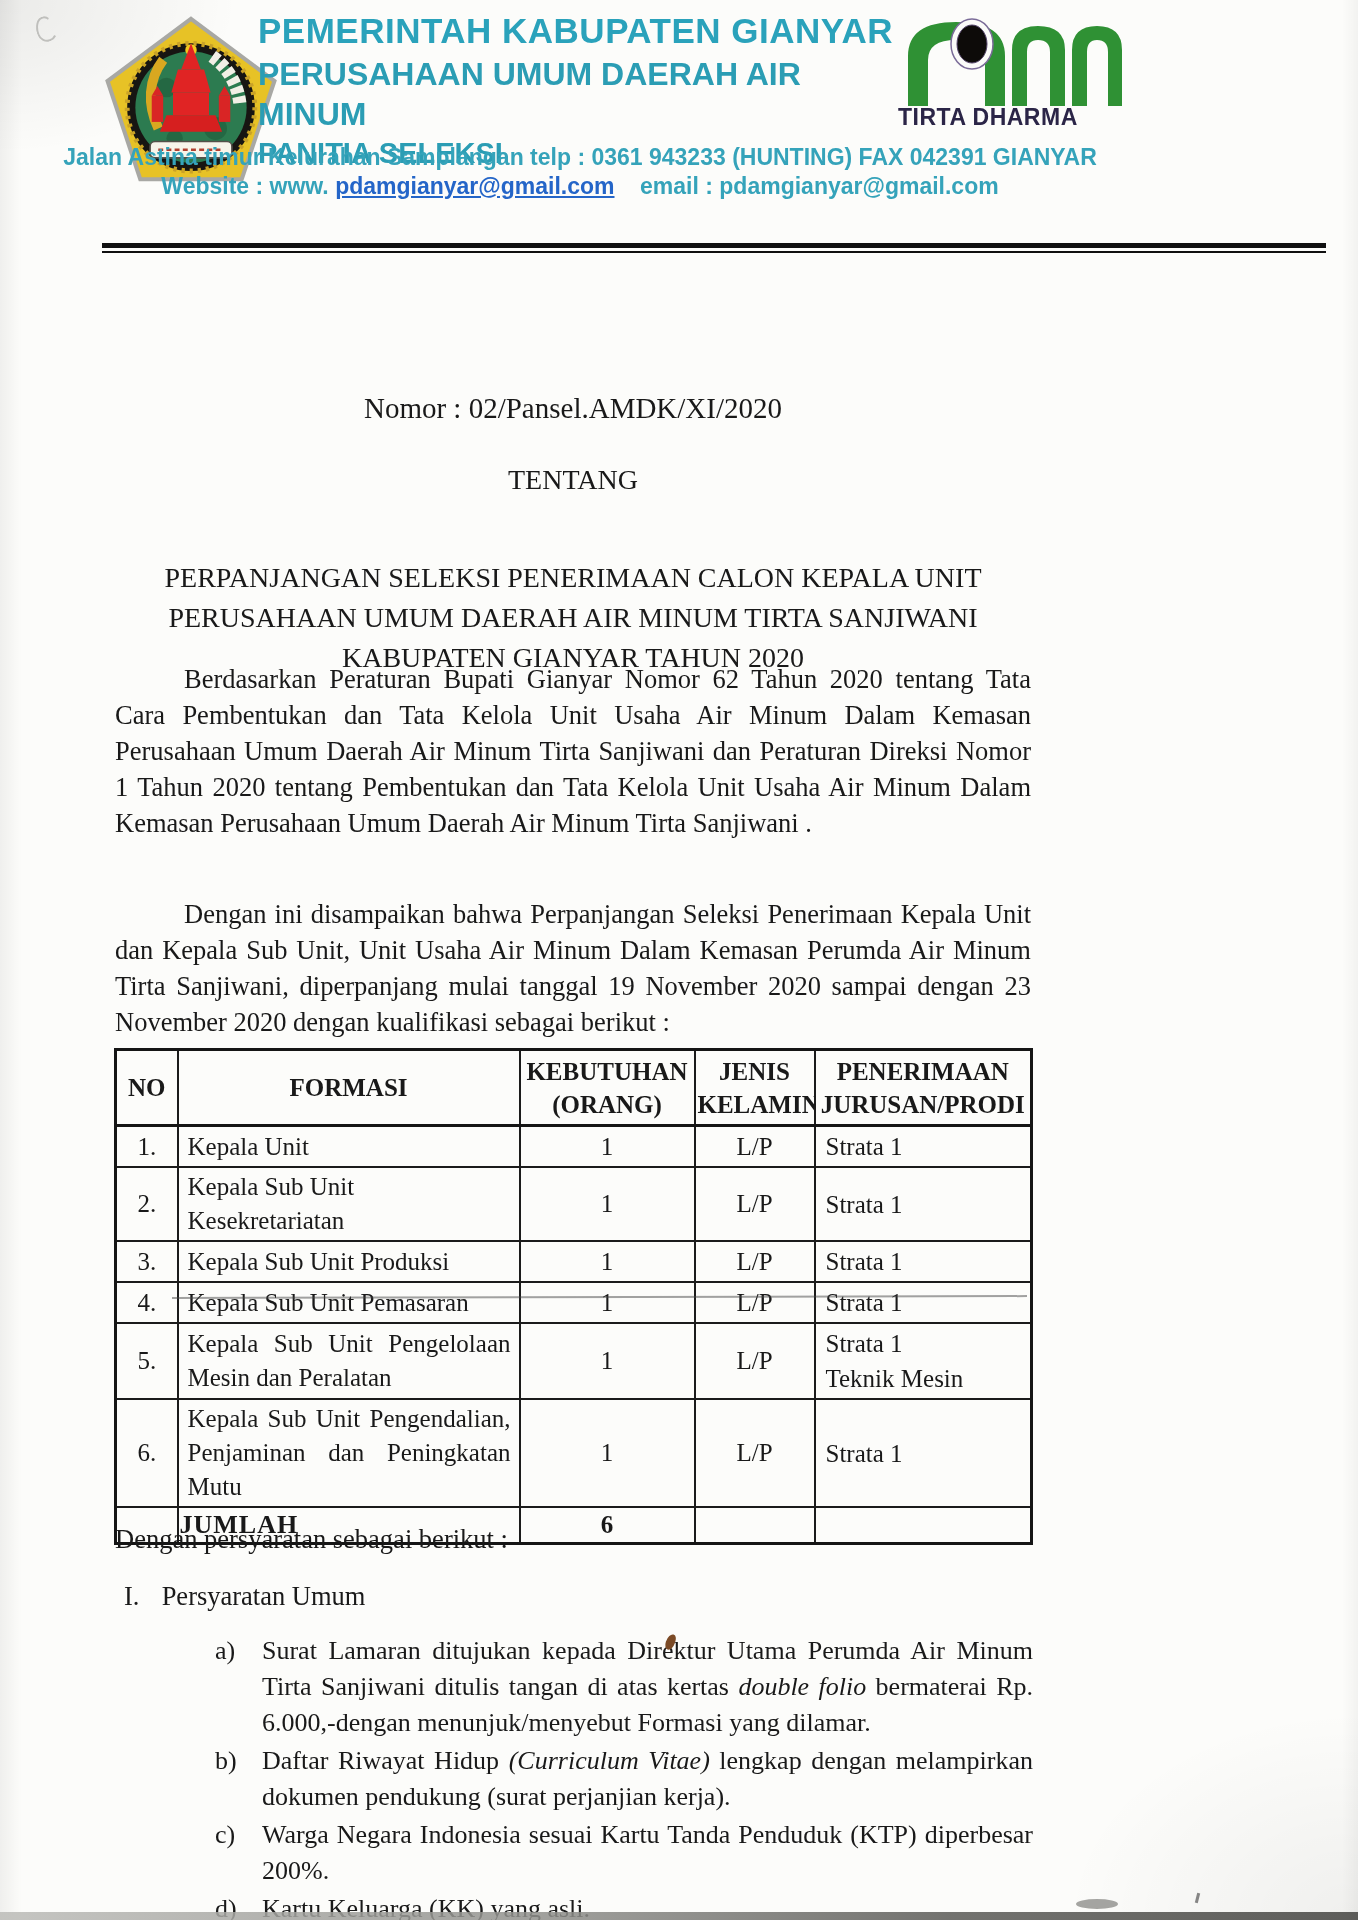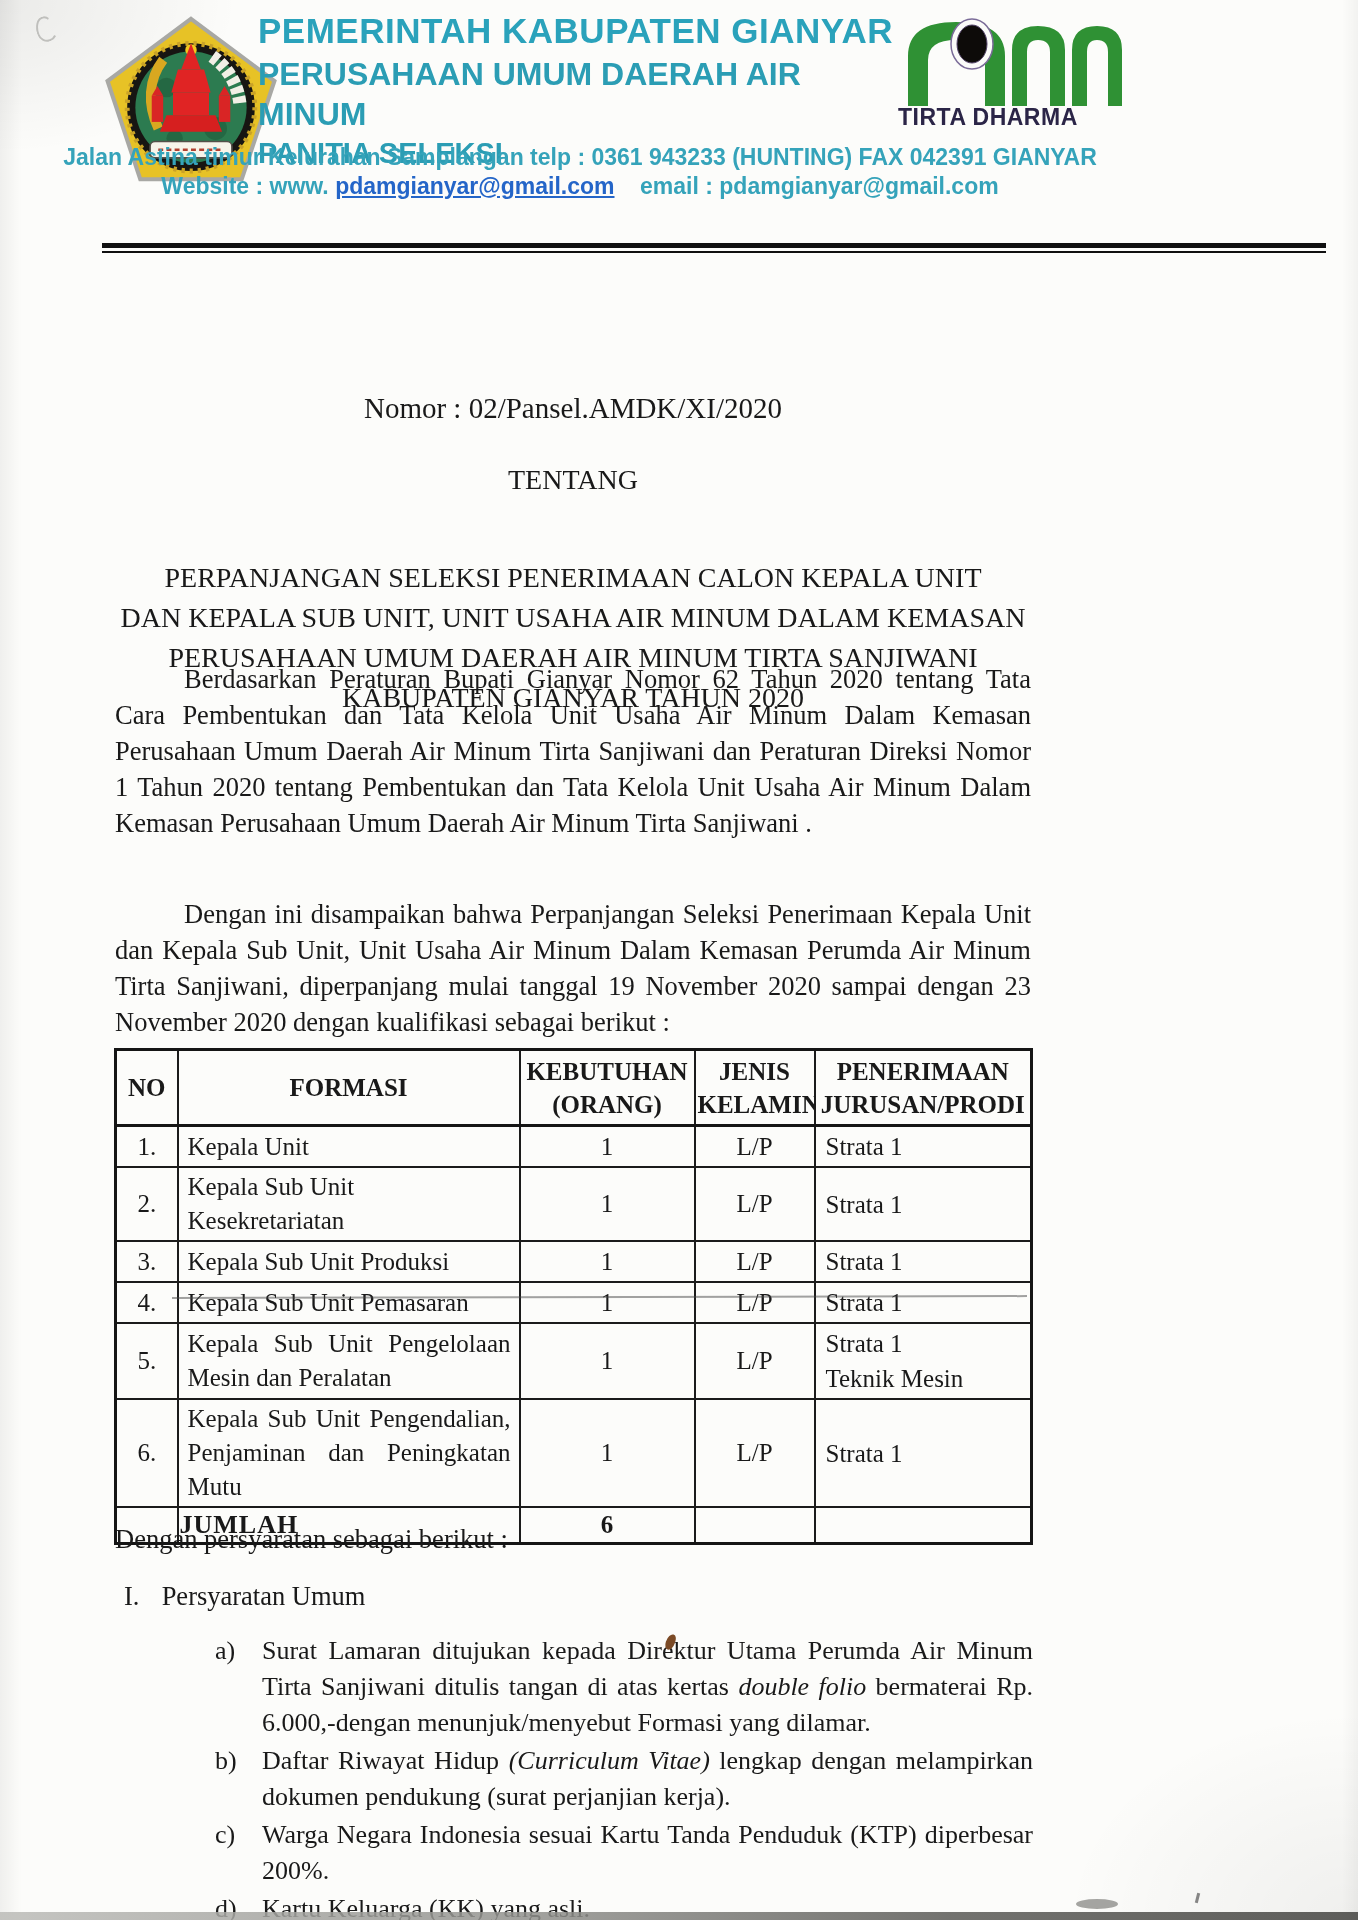--- a/index.html
+++ b/index.html
@@ -145,7 +145,6 @@
   <div class="cline tentang">TENTANG</div>
   <div class="cline subject">
     <div>PERPANJANGAN SELEKSI PENERIMAAN CALON KEPALA UNIT</div>
-    <div>DAN KEPALA SUB UNIT, UNIT USAHA AIR MINUM DALAM KEMASAN</div>
     <div>PERUSAHAAN UMUM DAERAH AIR MINUM TIRTA SANJIWANI</div>
     <div>KABUPATEN GIANYAR TAHUN 2020</div>
   </div>

